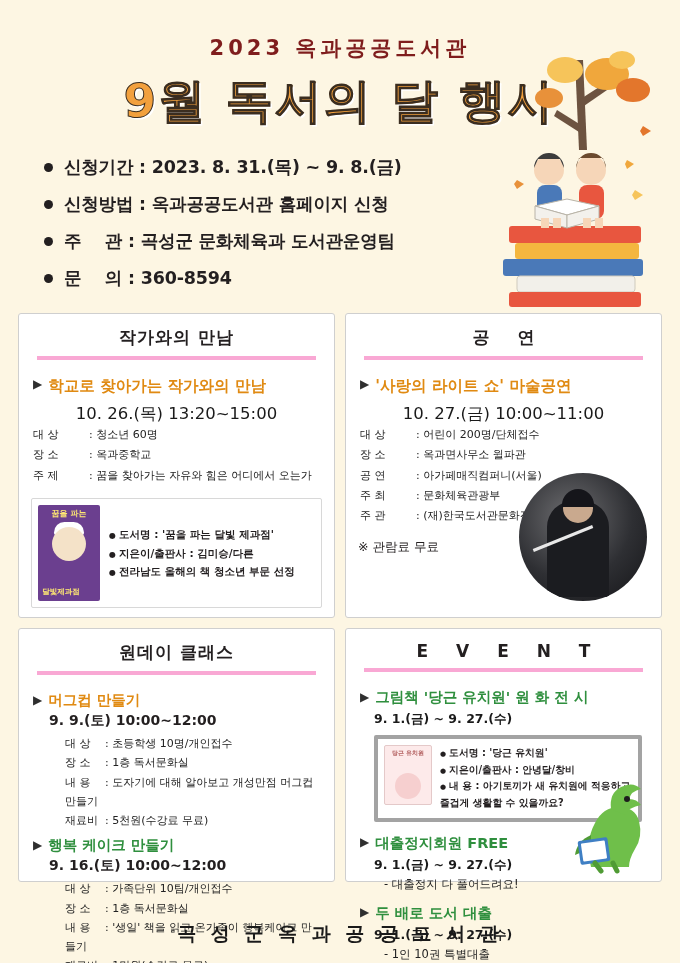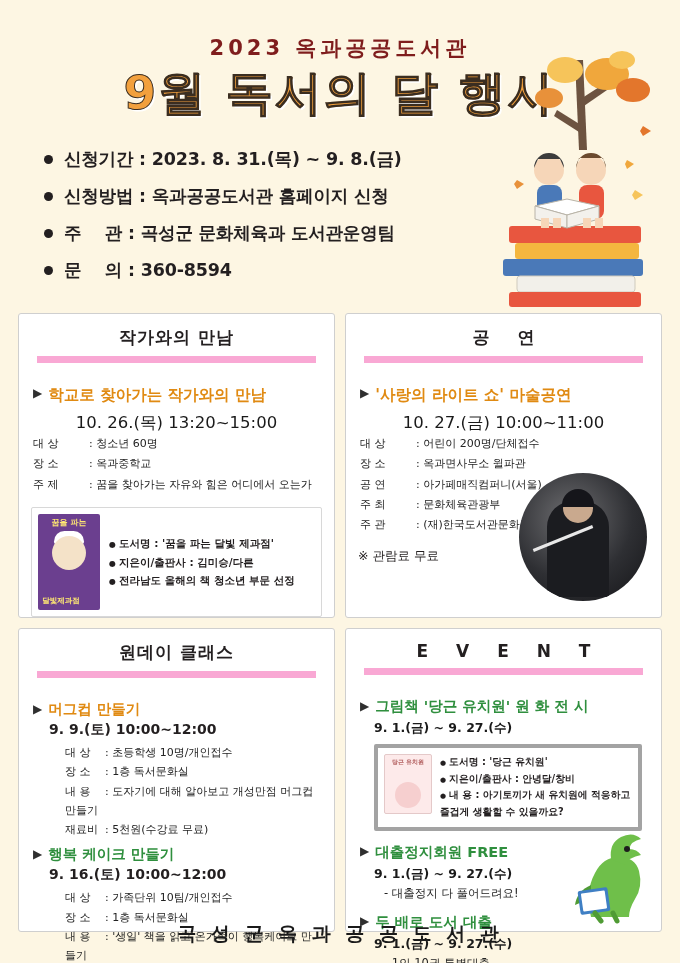--- a/index.html
+++ b/index.html
@@ -27,7 +27,7 @@
     font-size:47px;
     font-weight:bold;
     letter-spacing:2px;
-    margin-top:0;
+    margin-top:8px;
     color:#f2a03d;
     -webkit-text-stroke:1px #3a2d20;
     text-shadow:2px 2px 0 #fff;

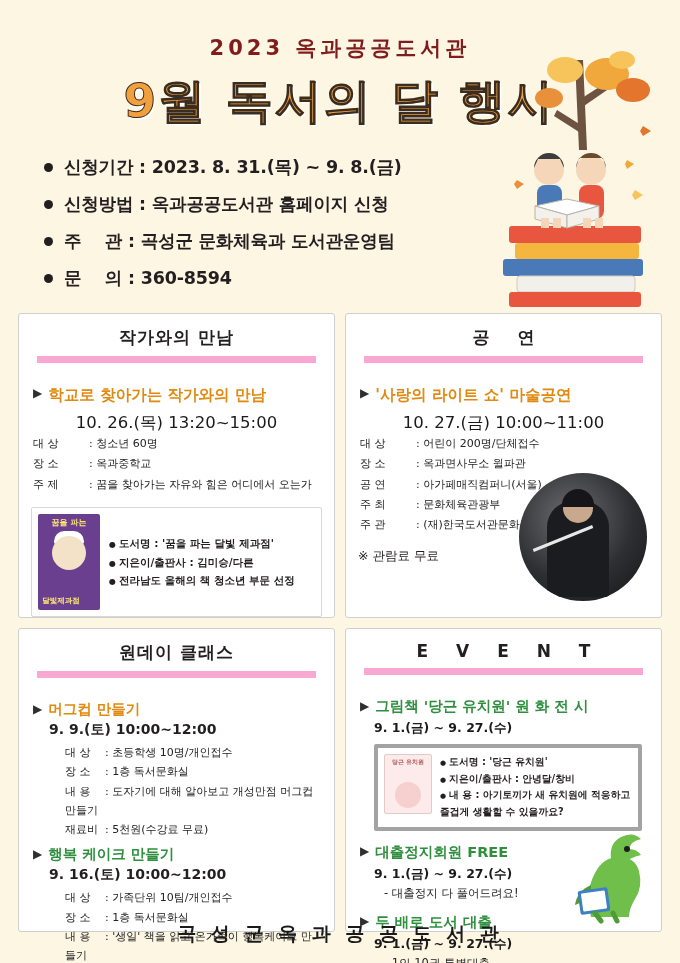--- a/index.html
+++ b/index.html
@@ -82,8 +82,8 @@
     font-size:17px;
     font-weight:bold;
     padding-bottom:7px;
-    border-bottom:7px solid #f9a8d4;
-    margin:2px 6px 22px 6px;
+    border-bottom:4px solid #f9a8d4;
+    margin:2px 6px 16px 6px;
     letter-spacing:1px;
   }
   .card-title.spaced{letter-spacing:11px;text-indent:11px;}

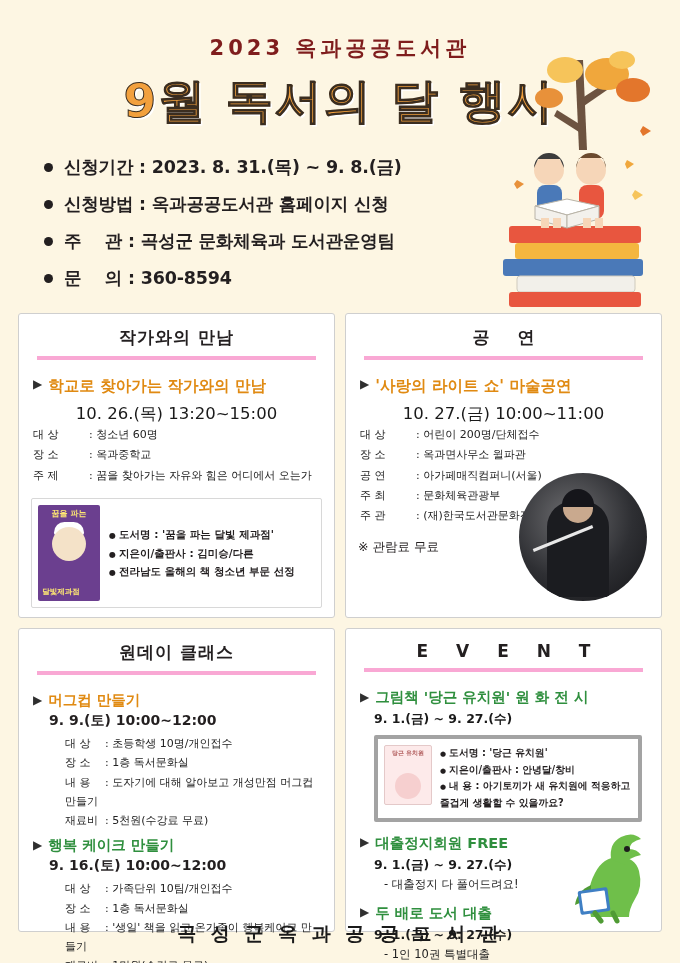--- a/index.html
+++ b/index.html
@@ -75,7 +75,7 @@
     position:relative;
   }
   .card.top{height:305px;}
-  .card.bottom{height:304px;}
+  .card.bottom{height:254px;}
 
   .card-title{
     text-align:center;

